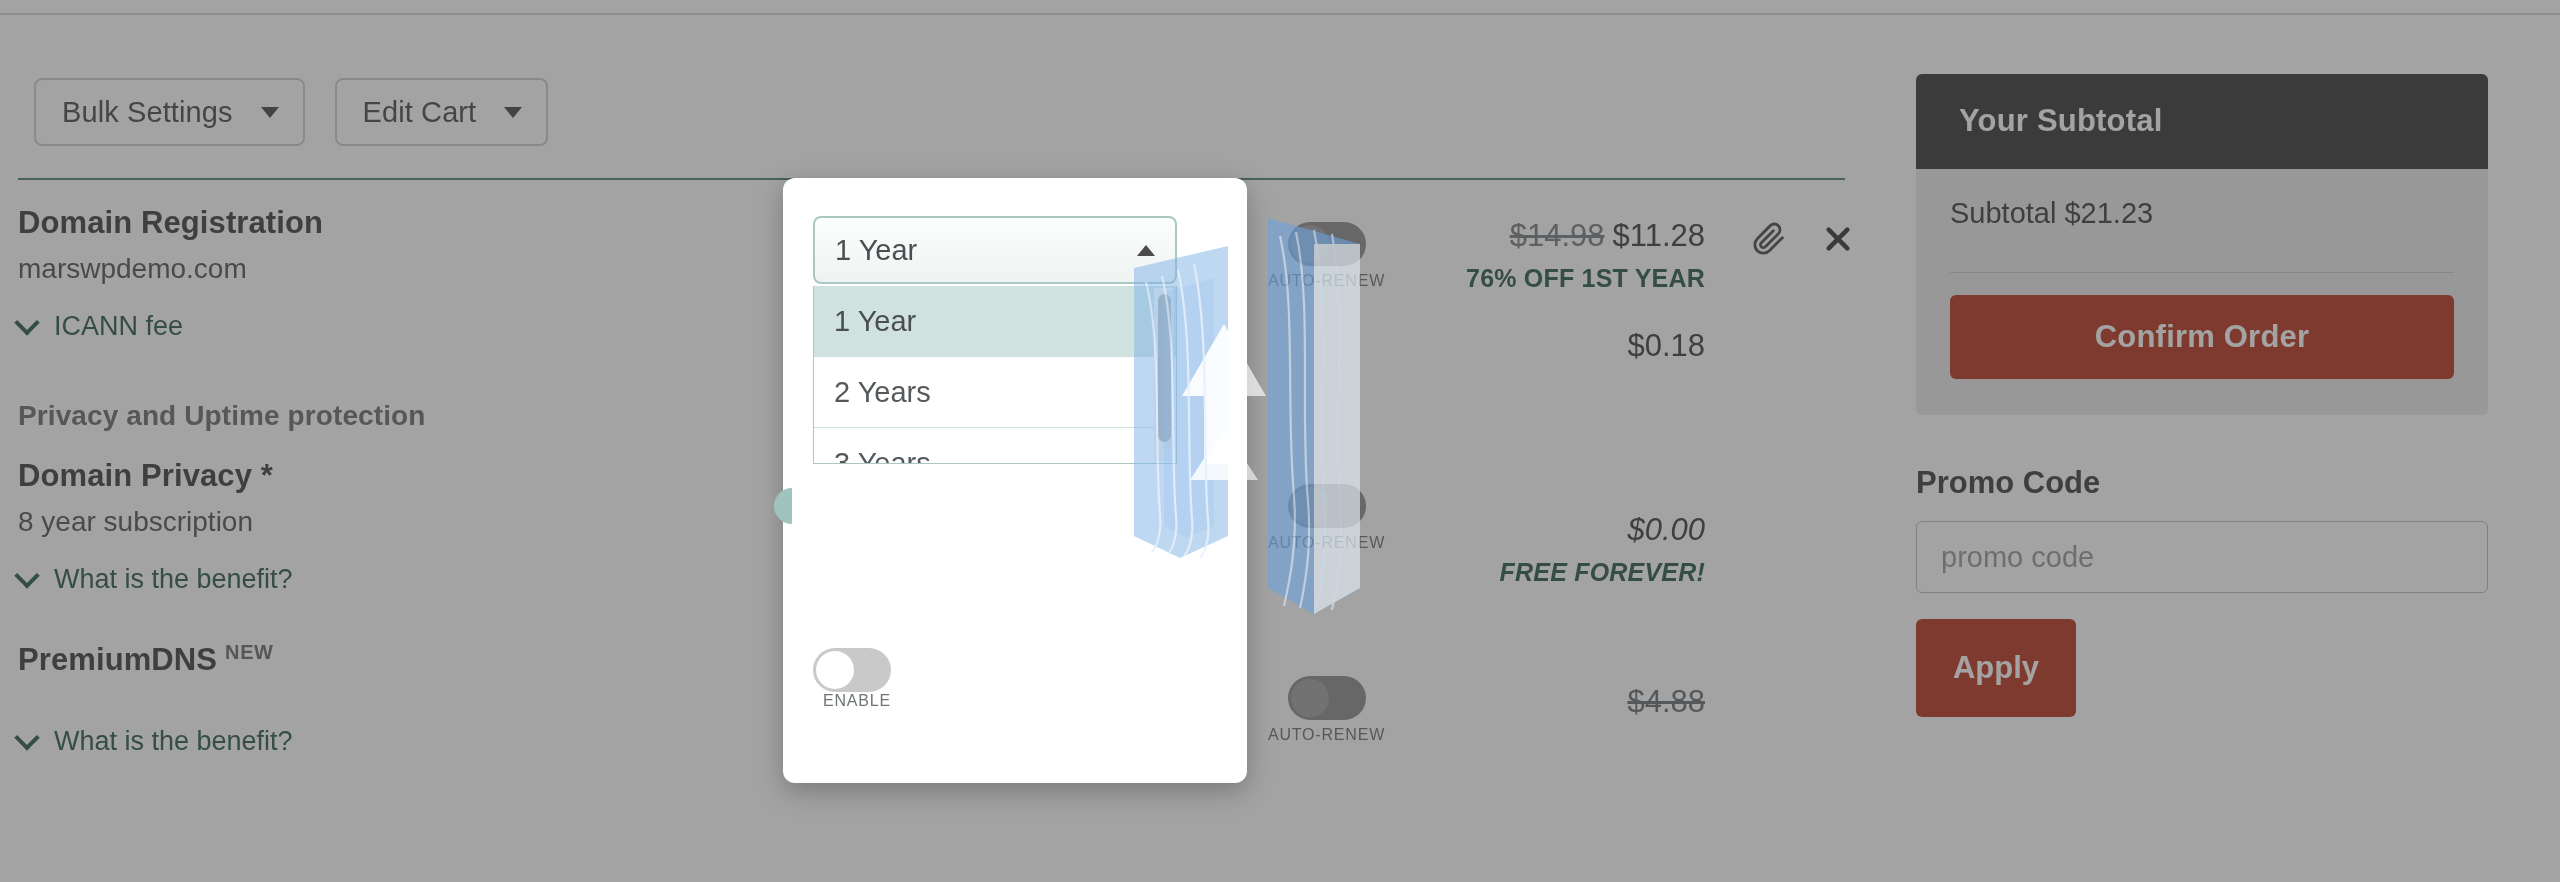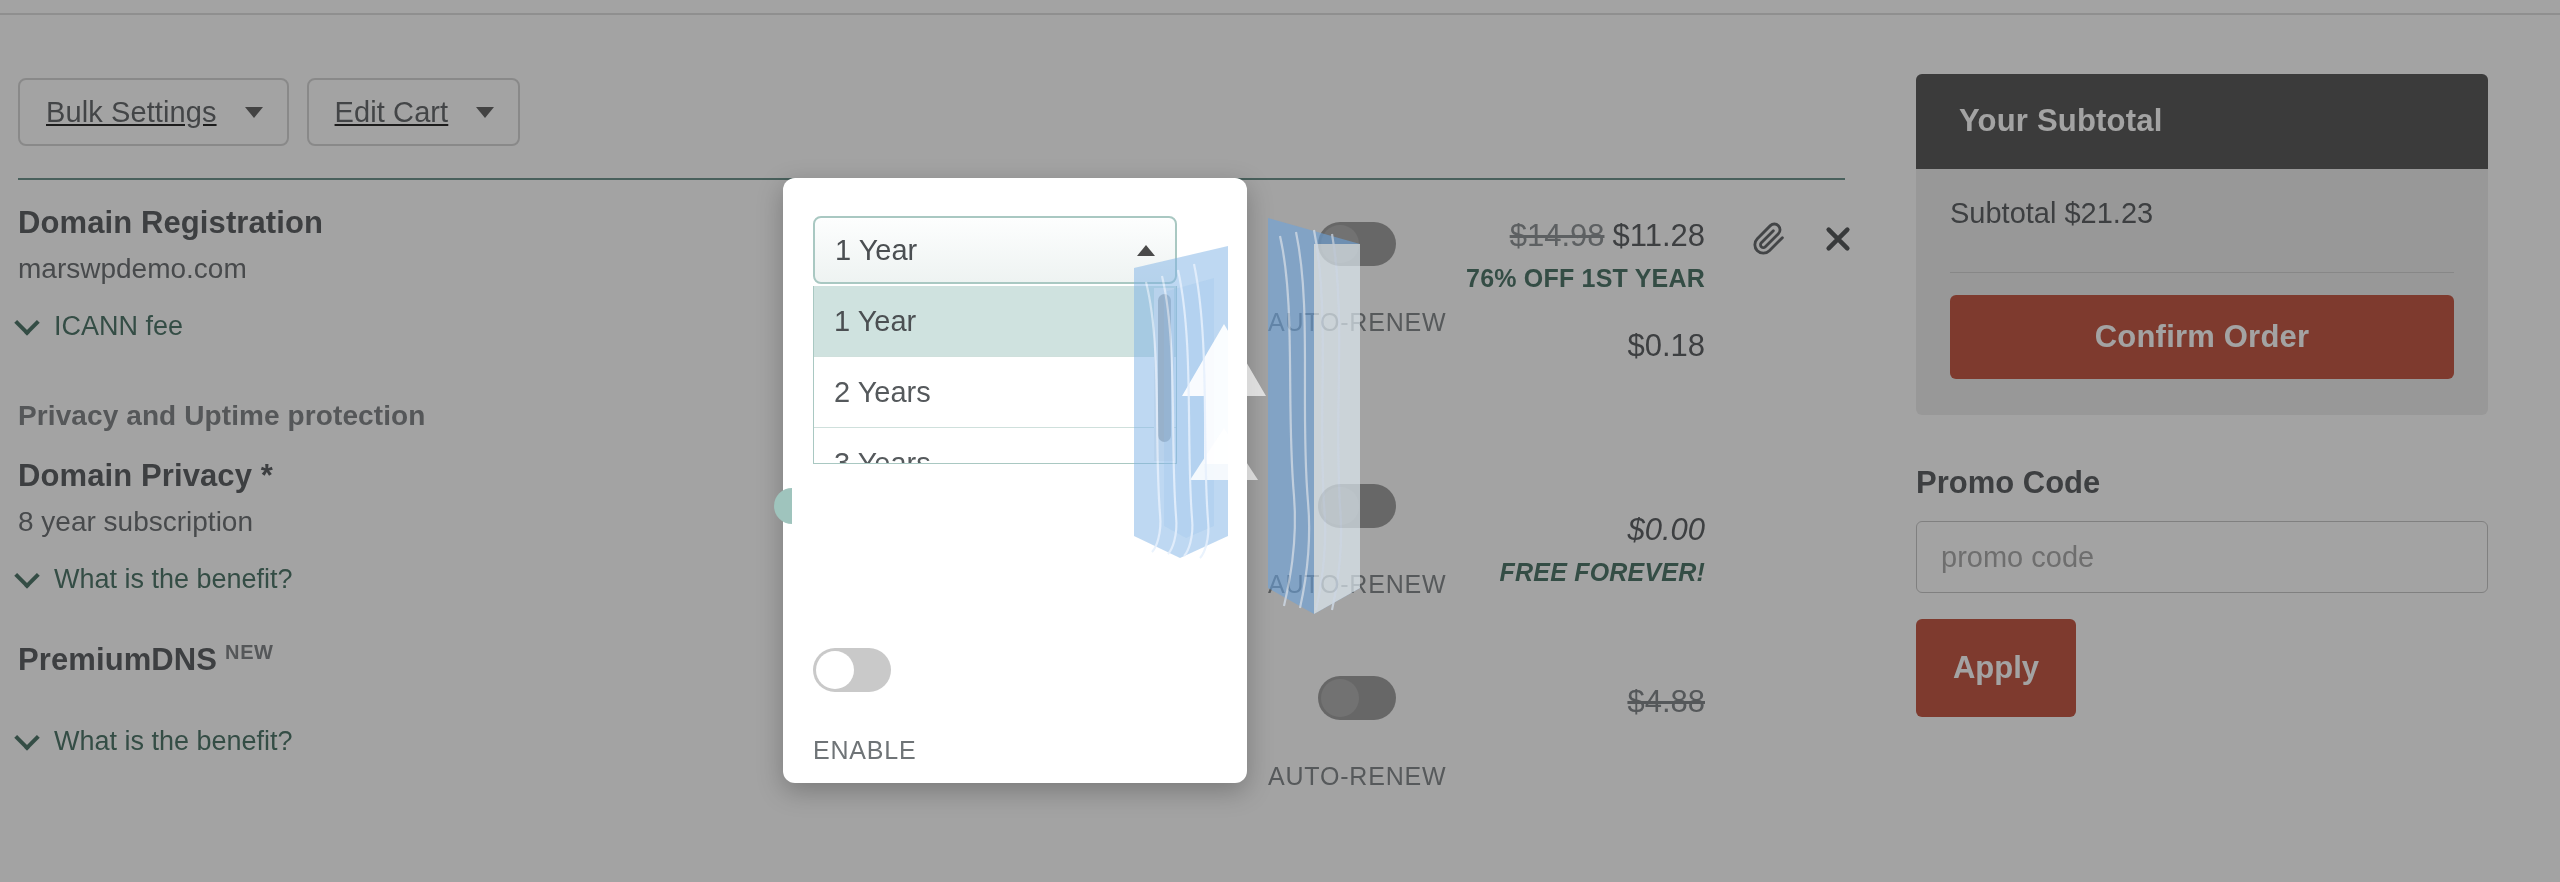--- a/index.html
+++ b/index.html
@@ -30,11 +30,10 @@
   
   .toolbar {
     position: absolute;
-    left: 18px;
+    left: 34px;
     top: 78px;
     display: flex;
-    gap: 18px;
-    text-decoration: underline;
+    gap: 30px;
   }
   .btn-outline {
     display: flex;

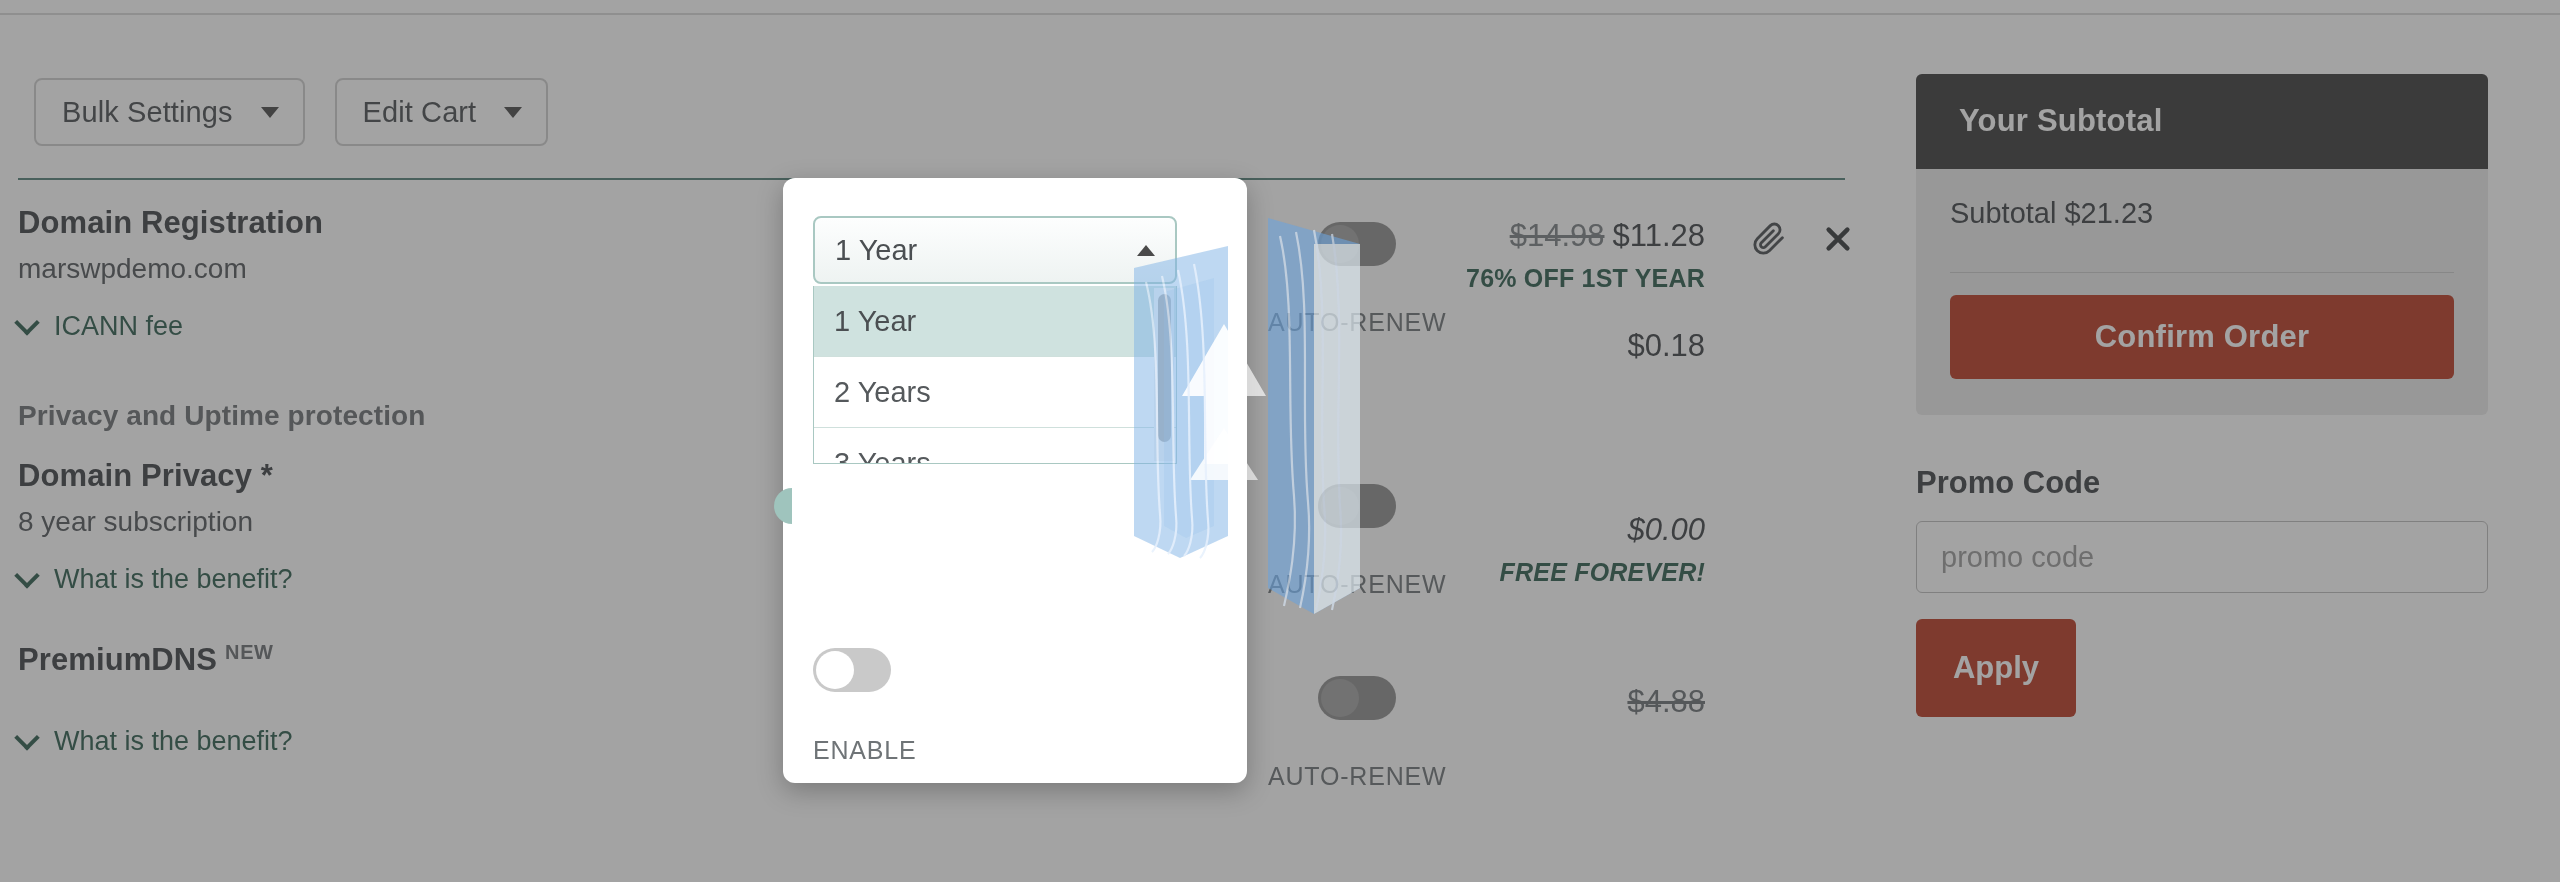--- a/index.html
+++ b/index.html
@@ -139,11 +139,10 @@
   .switch.light { background: #c9c9c9; }
   .switch.light::after { background: #ffffff; }
   .switch-label {
-    font-size: 25px;
+    font-size: 16px;
     color: #6f7477;
     letter-spacing: .8px;
     white-space: nowrap;
-    margin-top: 36px;
   }
 
   

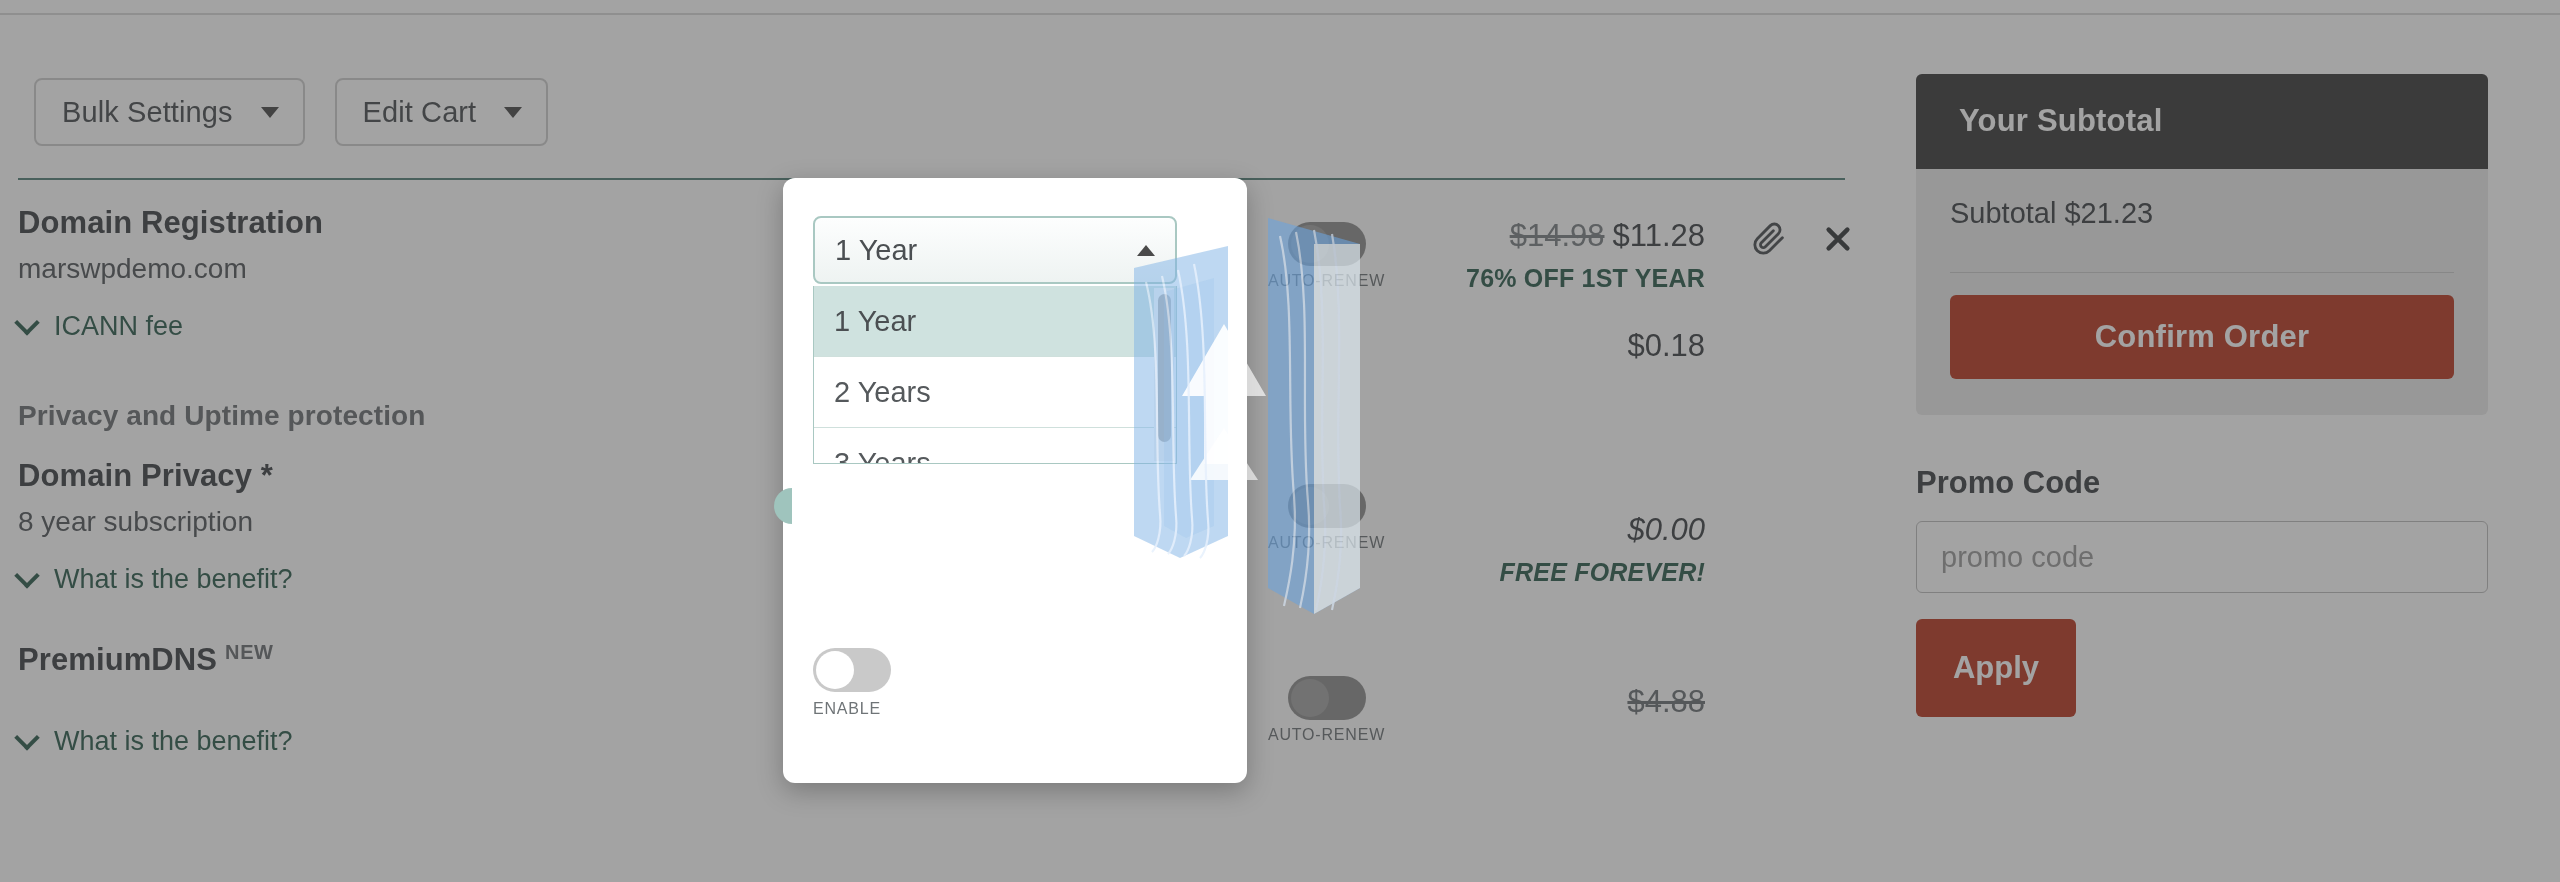--- a/index.html
+++ b/index.html
@@ -351,8 +351,8 @@
     top: 470px;
     display: flex;
     flex-direction: column;
-    gap: 8px;
-    align-items: flex-start;
+    gap: 0;
+    align-items: flex-end;
     cursor: pointer;
   }
   .modal-toggle .switch-label { color: #6f7477; }

